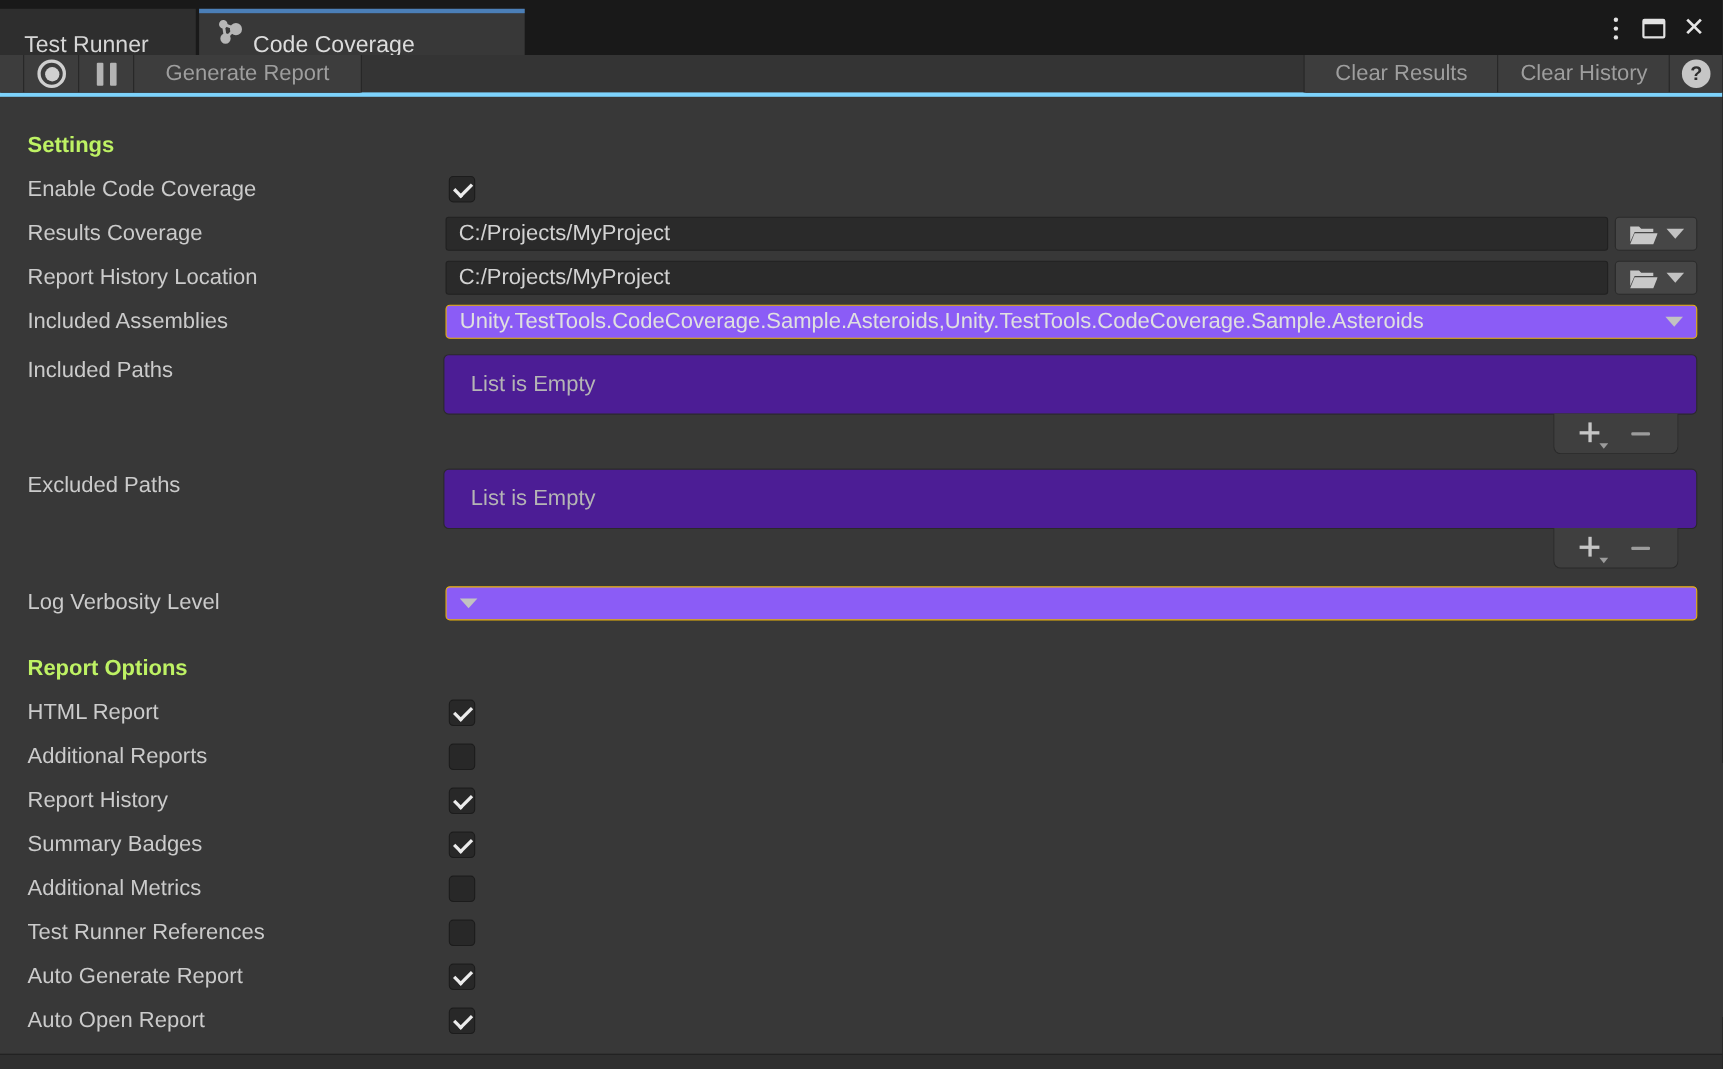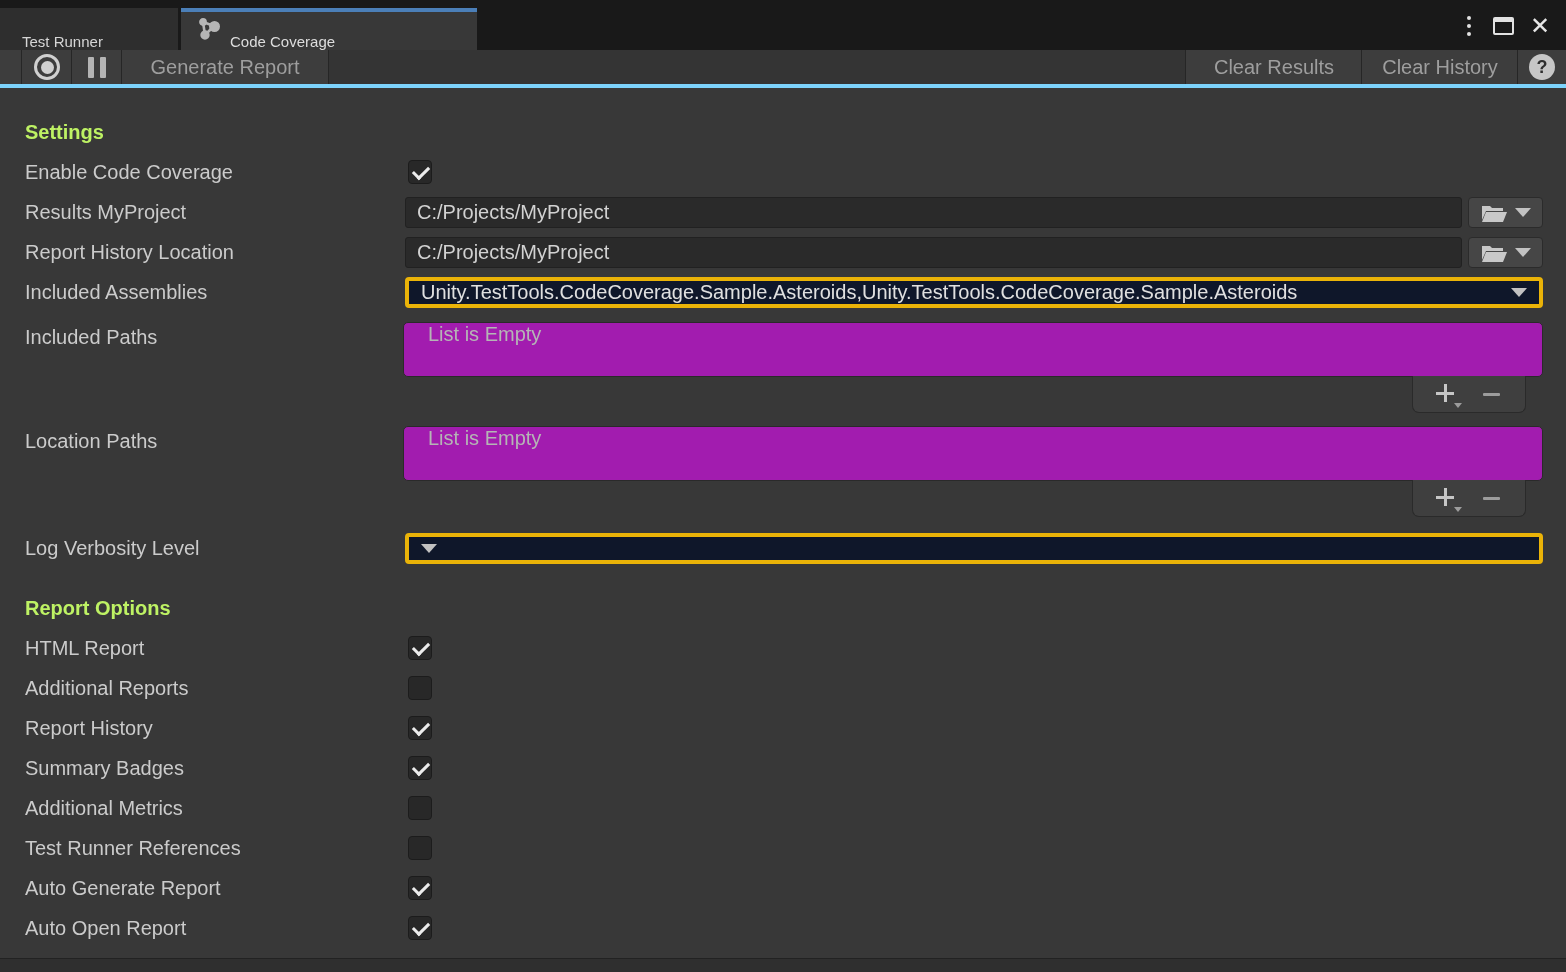--- a/index.html
+++ b/index.html
@@ -14,7 +14,7 @@
   .tab-inactive { left:0; width:178px; background:#2e2e2e; padding-left:22px; }
   .tab-active { left:181px; width:296px; background:#383838; padding-left:16px; }
   .tab-accent { position:absolute; left:0; top:0; width:100%; height:4px; background:var(--accent); }
-  .tab-label { font-size:15px; color:#d6d6d6; white-space:nowrap;margin-top:24px; }
+  .tab-label { font-size:21px; color:#d6d6d6; white-space:nowrap;margin-top:24px; }
   .tab-active .tab-label { color:#dcdcdc; }
   .cov-icon { width:24px; height:24px; margin-right:9px; flex:0 0 auto; }
 

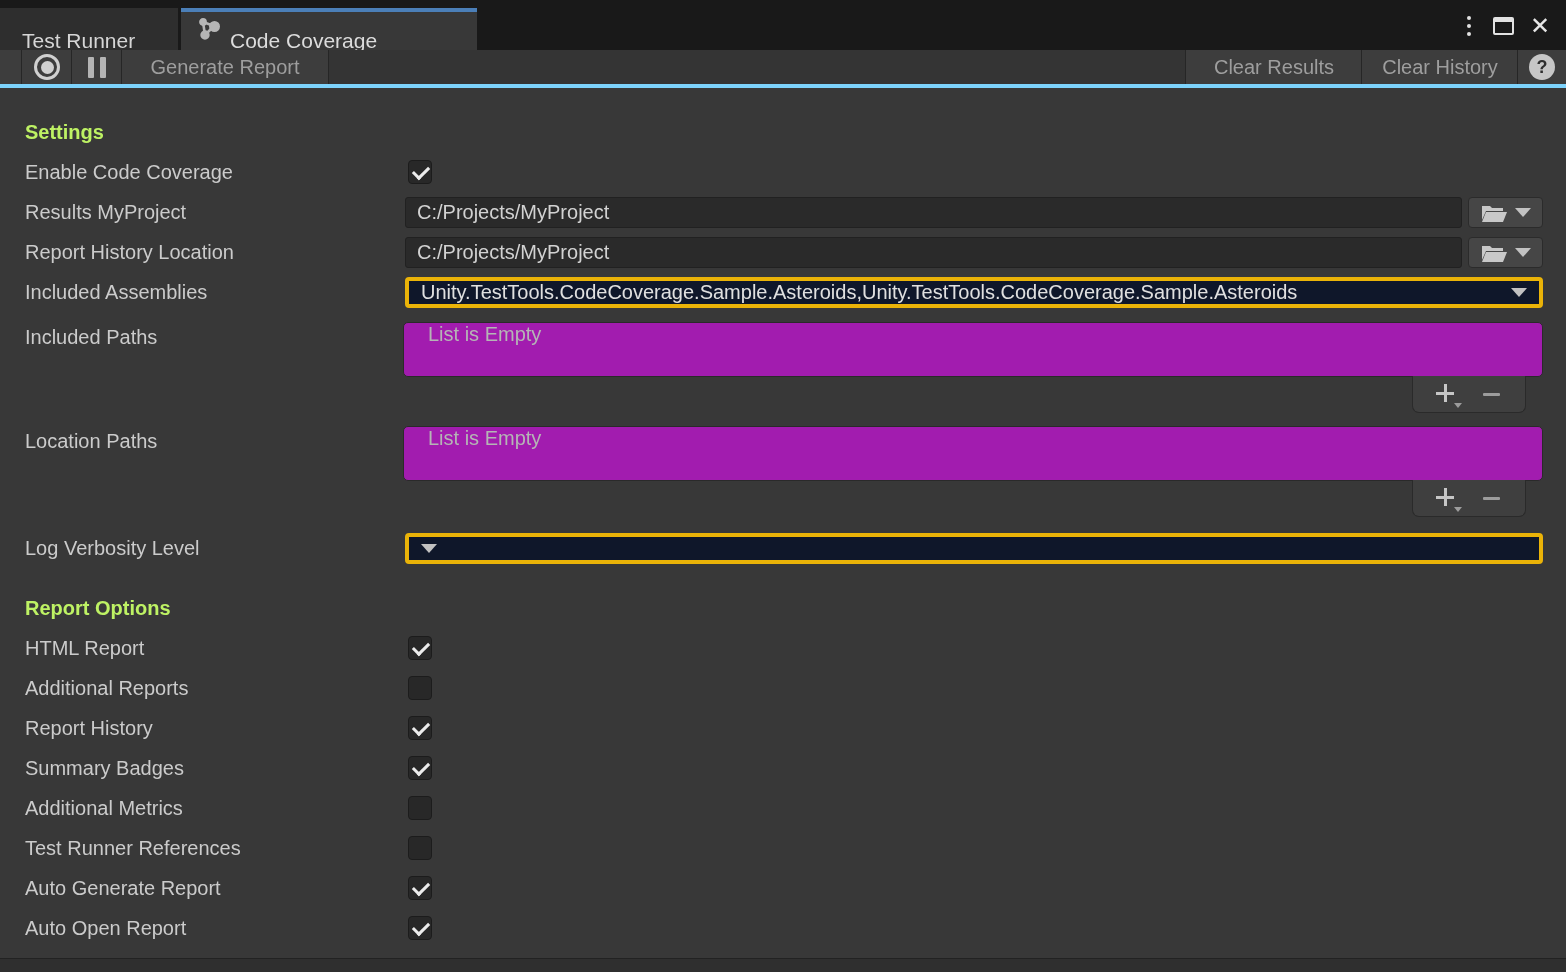--- a/index.html
+++ b/index.html
@@ -137,7 +137,7 @@
     </div>
 
     <div class="row locrow" style="top:108px">
-      <span class="label">Results MyProject</span>
+      <span class="label">Results Coverage</span>
       <div class="ctrl">
         <div class="textfield">C:/Projects/MyProject</div>
         <div class="folderbtn">

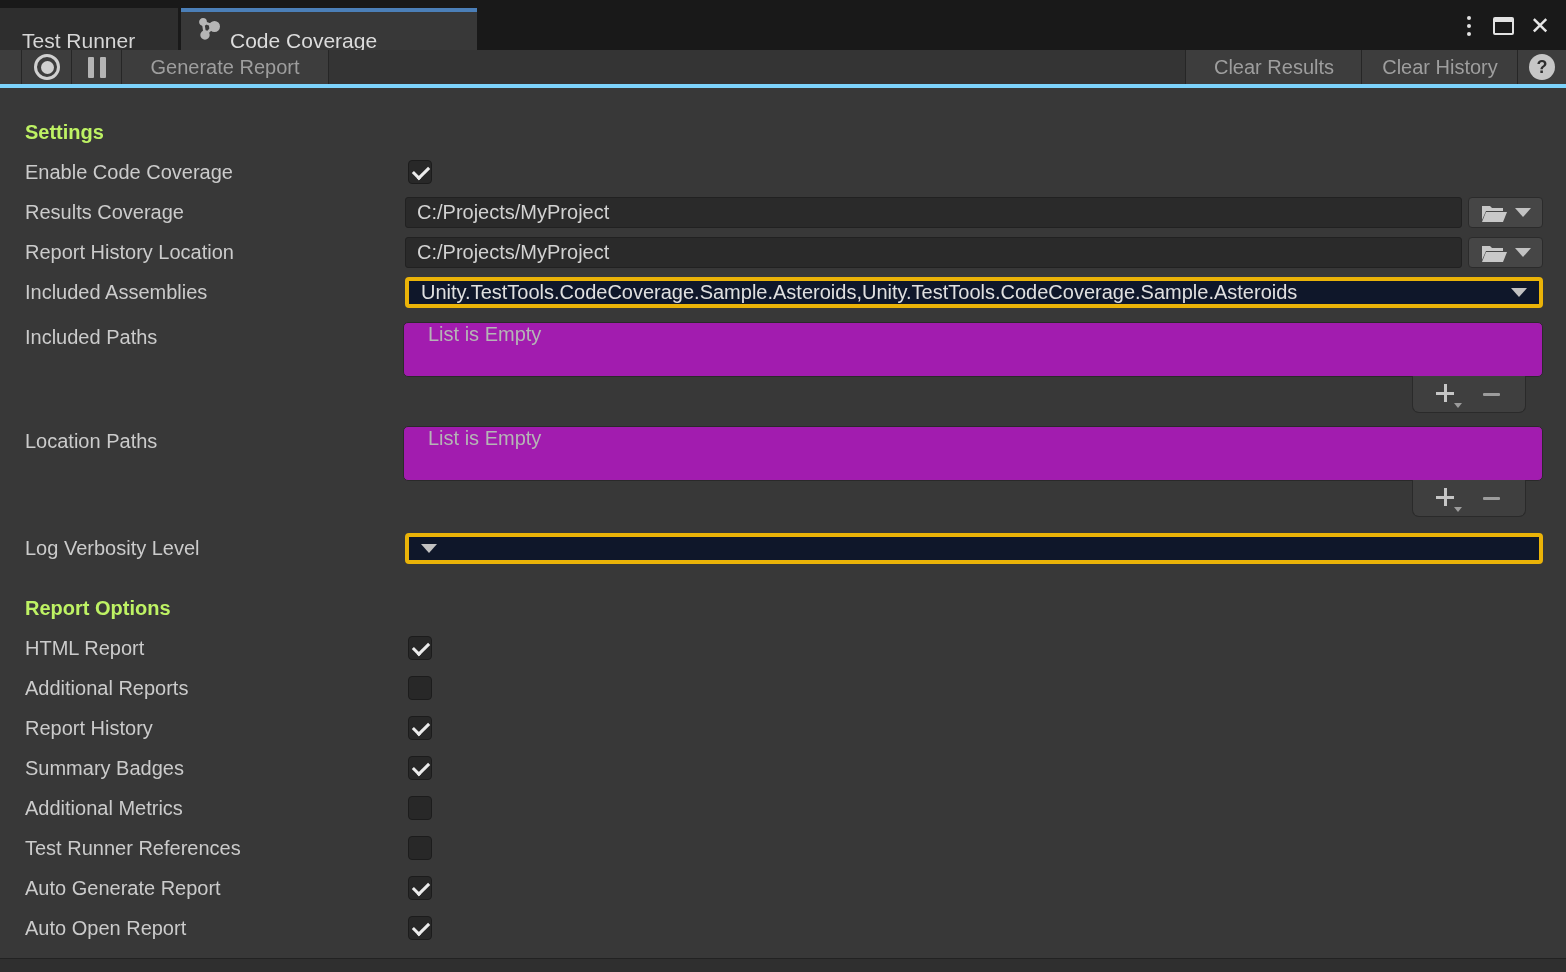--- a/index.html
+++ b/index.html
@@ -52,7 +52,7 @@
   .folder-svg { width:26px; height:20px; }
   .dd-arrow { width:0; height:0; border-left:8px solid transparent; border-right:8px solid transparent; border-top:9px solid #c2c2c2; }
 
-  .popup { height:31px; background:#0f172a; border:4px solid #eab308; border-radius:4px; color:#e0e0e0; font-size:20px; display:flex; align-items:center; padding:0 12px; }
+  .popup { height:31px; background:#8b5cf6; border:1px solid #eab308; border-radius:4px; color:#e0e0e0; font-size:20px; display:flex; align-items:center; padding:0 12px; }
   .popup .pval { flex:1; white-space:nowrap; overflow:hidden; }
 
   .listwrap { position:absolute; left:403px; right:23px; top:0; }

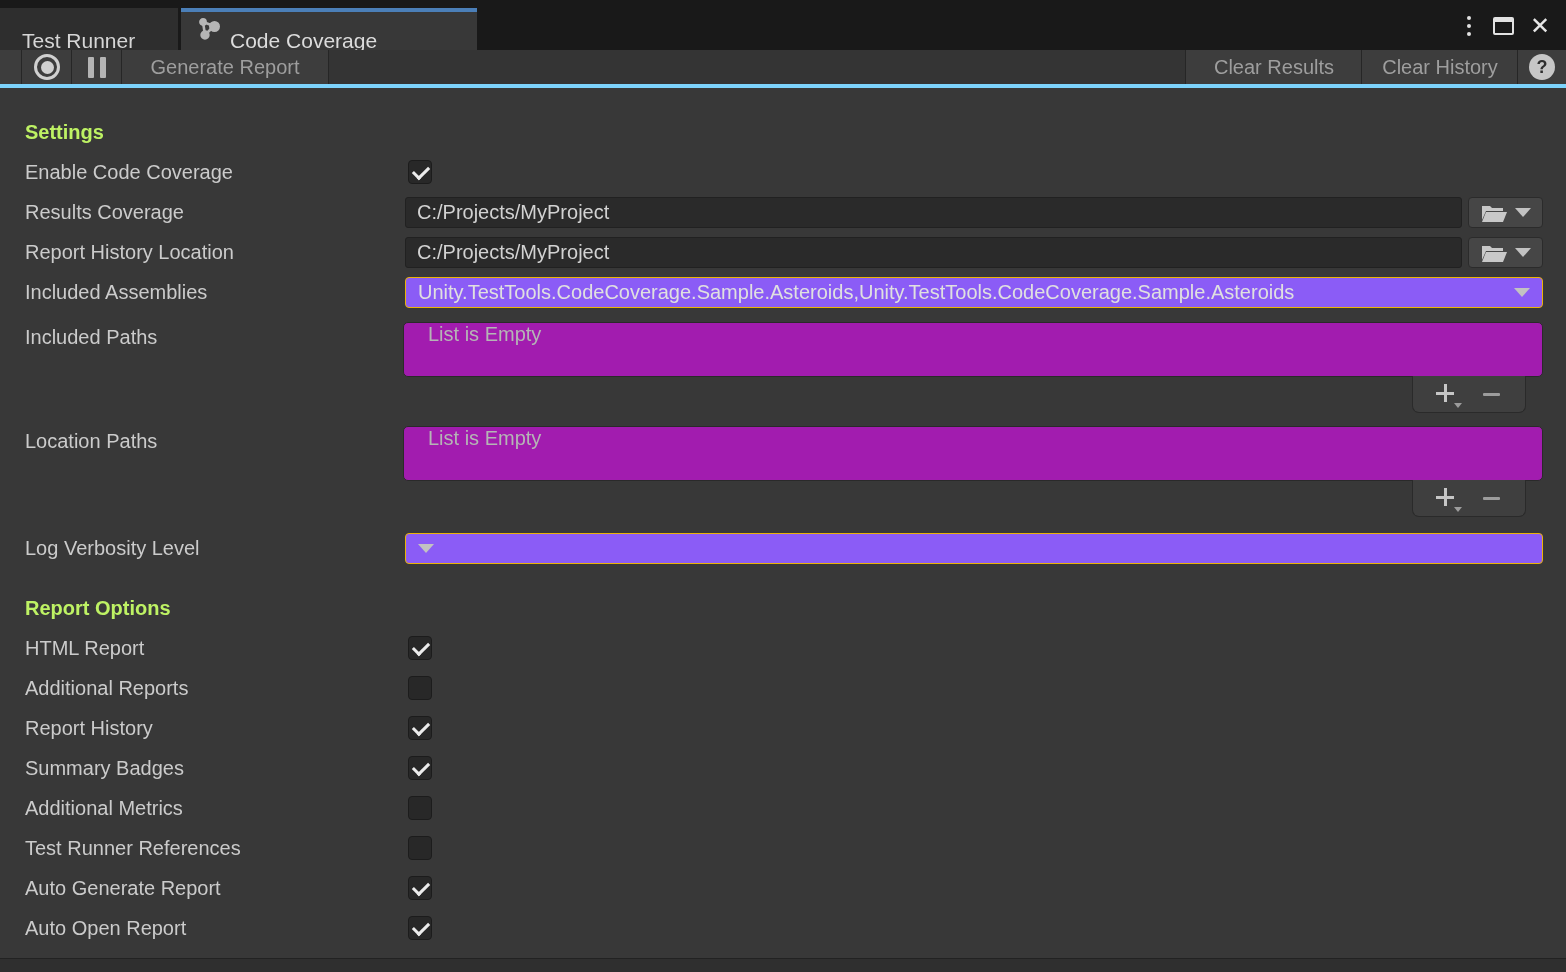--- a/index.html
+++ b/index.html
@@ -56,7 +56,7 @@
   .popup .pval { flex:1; white-space:nowrap; overflow:hidden; }
 
   .listwrap { position:absolute; left:403px; right:23px; top:0; }
-  .listbox { height:55px; background:#a21caf; border:1px solid #2a2a2a; border-radius:5px; display:flex; align-items:flex-start; padding:0 24px; color:#b5b5b5; font-size:20px; }
+  .listbox { height:55px; background:#4c1d95; border:1px solid #2a2a2a; border-radius:5px; display:flex; align-items:center; padding:0 24px; color:#b5b5b5; font-size:20px; }
   .listfooter { position:absolute; right:17px; top:54px; width:114px; height:37px; background:#3f3f3f; border:1px solid #2a2a2a; border-top:none; border-radius:0 0 7px 7px; display:flex; align-items:center; justify-content:space-evenly; }
   .plusbtn { position:relative; width:24px; height:24px; }
   .plusbtn i.h { position:absolute; left:2px; top:10px; width:18px; height:3px; background:#c6c6c6; }

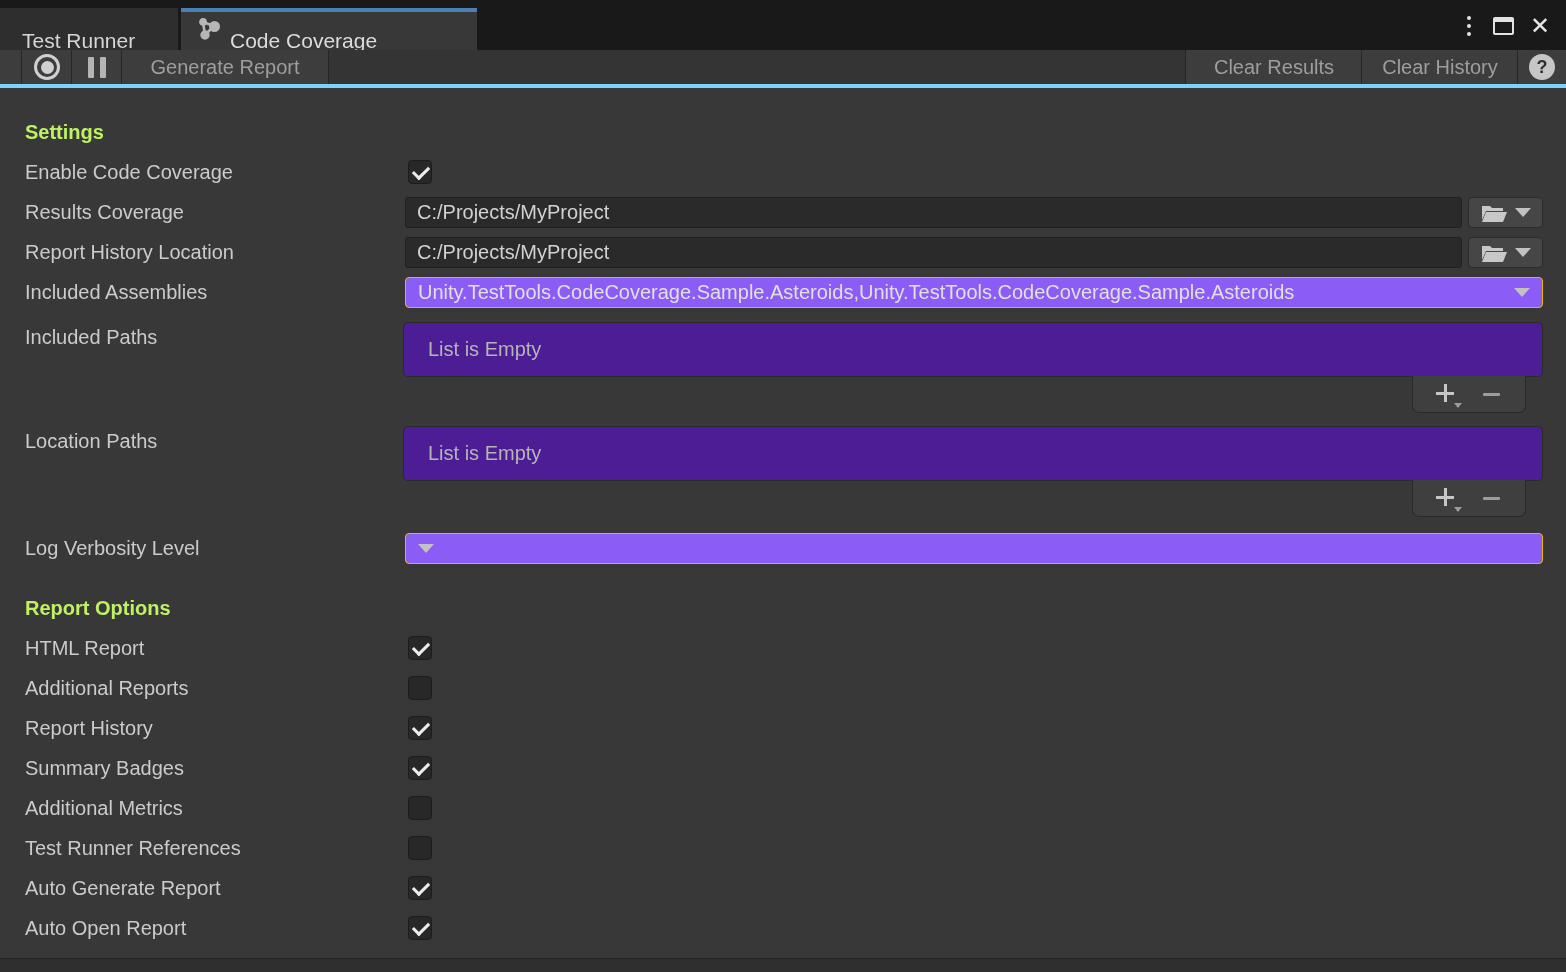--- a/index.html
+++ b/index.html
@@ -191,7 +191,7 @@
     </div>
 
     <div class="row" style="top:337px;height:130px">
-      <span class="label">Location Paths</span>
+      <span class="label">Excluded Paths</span>
       <div class="listwrap">
         <div class="listbox">
           <span>List is Empty</span>

